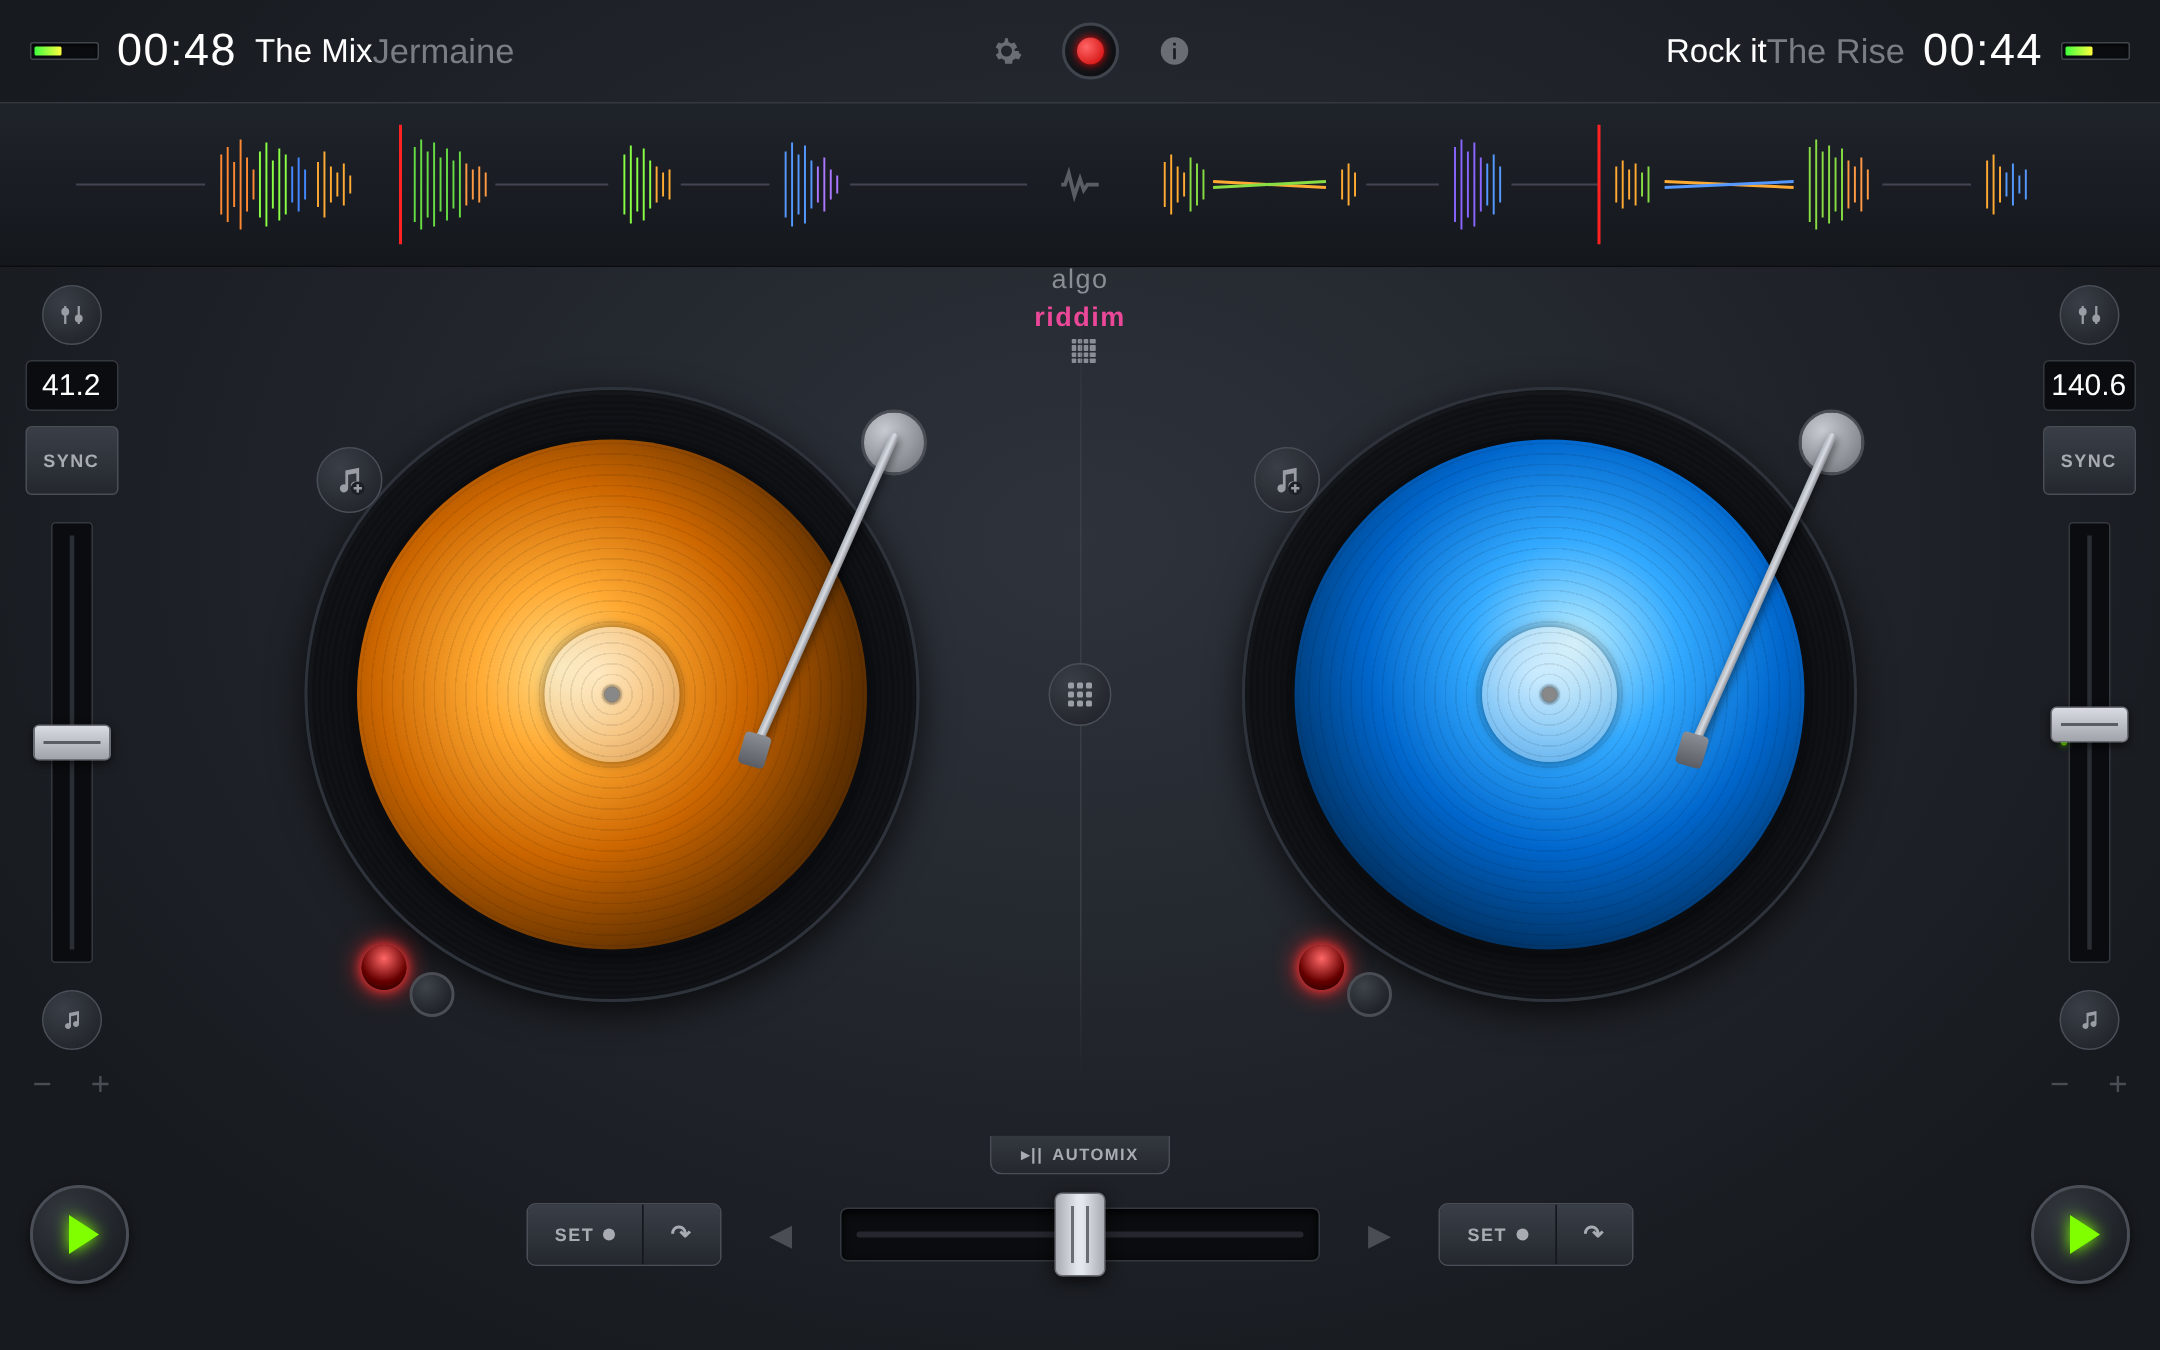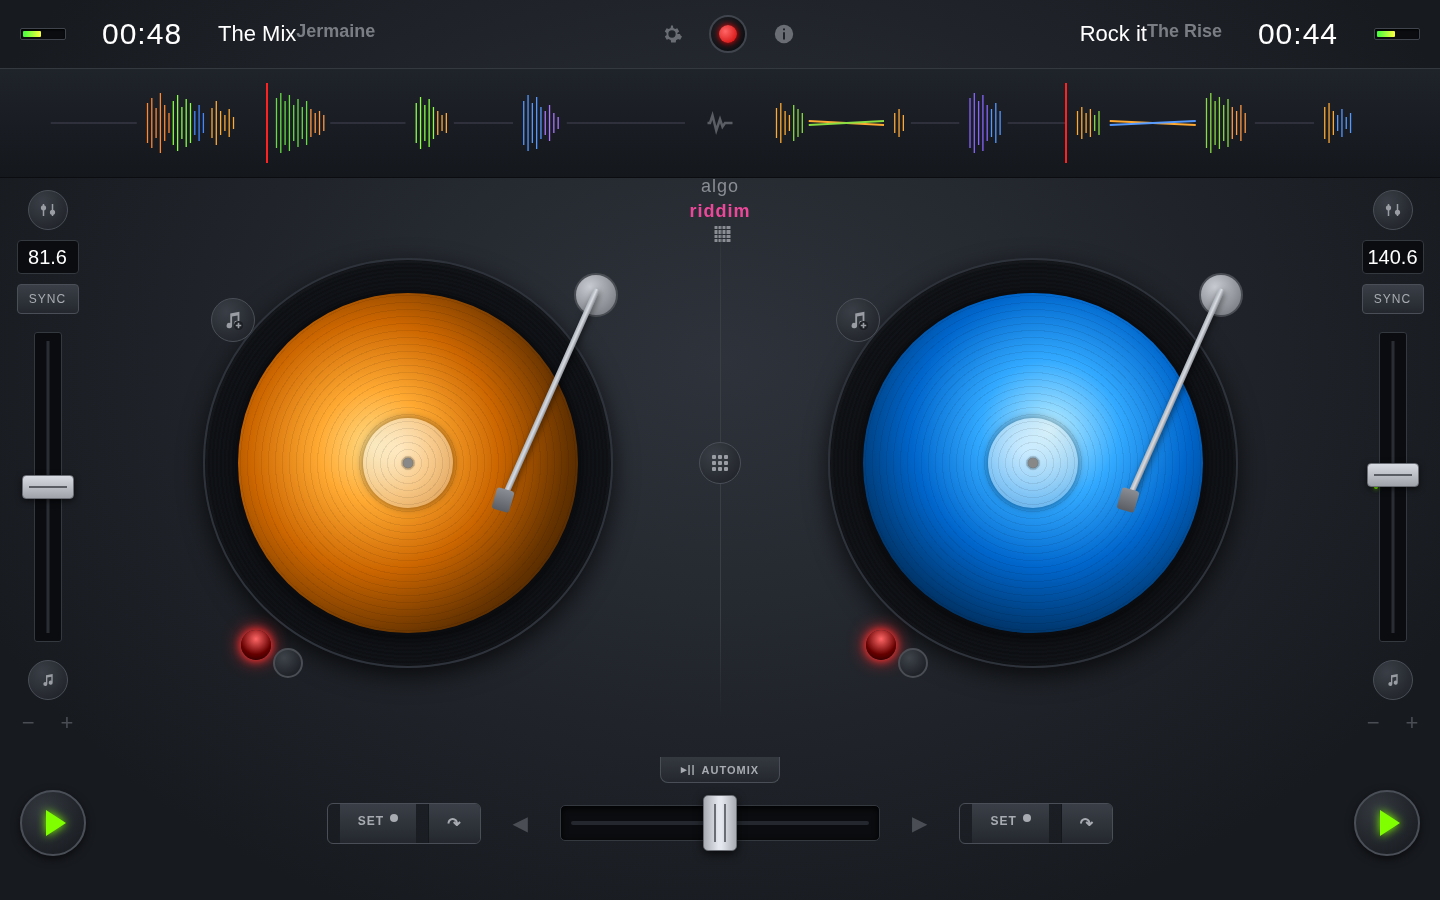--- a/index.html
+++ b/index.html
@@ -31,7 +31,7 @@
     height: 68px;
     padding: 0 20px;
   }
-  .top-side { display: flex; align-items: center; gap: 36px; }
+  .top-side { display: flex; align-items: center; gap: 12px; }
   .level-meter {
     width: 46px; height: 12px;
     background: #0a0c0f;

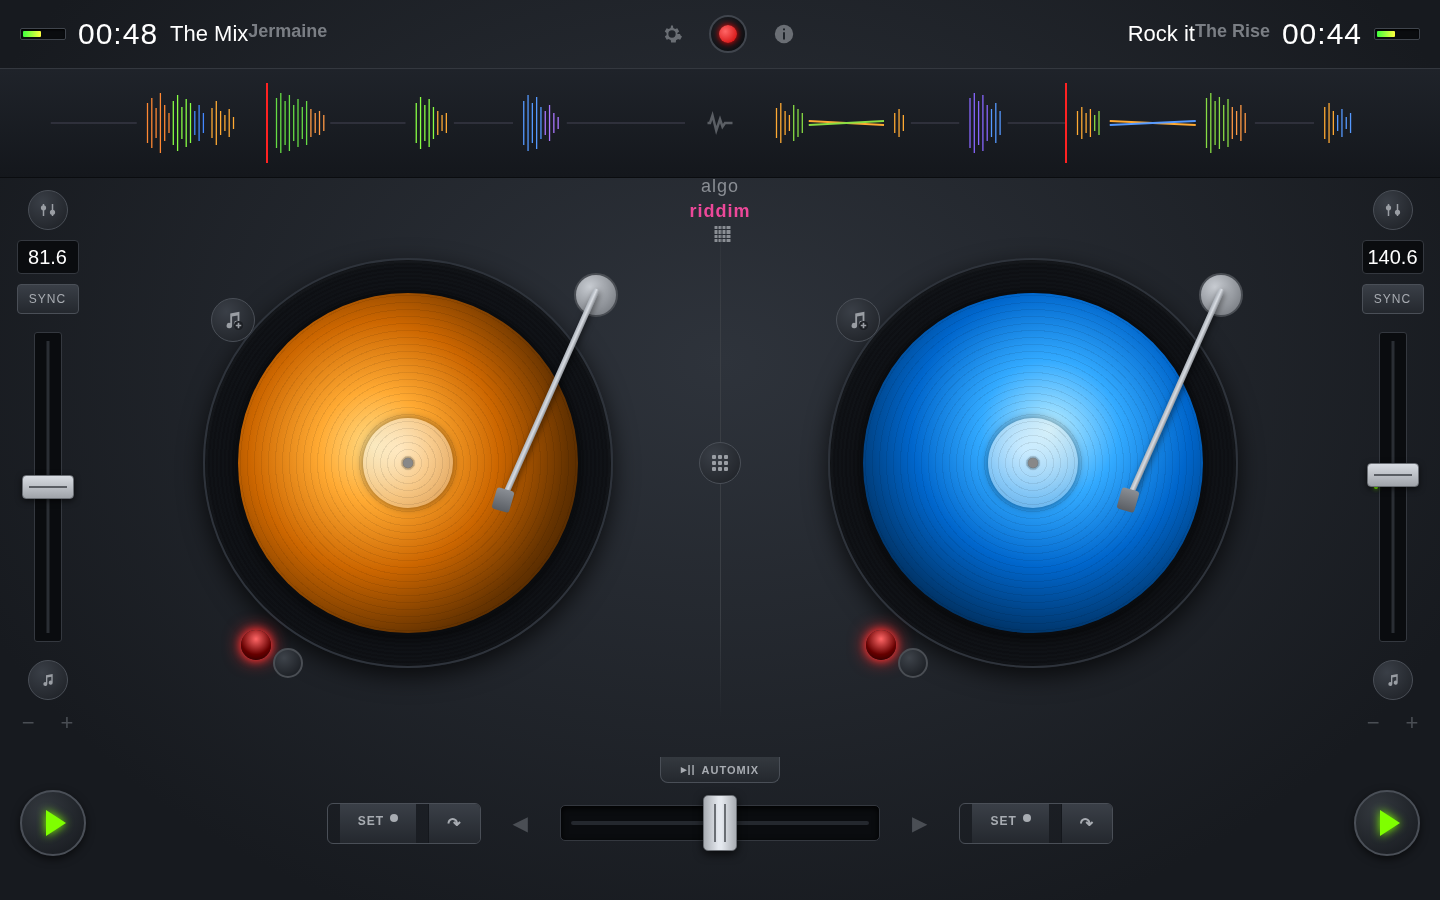--- a/index.html
+++ b/index.html
@@ -55,7 +55,7 @@
   }
   .track-info { display: flex; flex-direction: row; }
   .track-title { font-size: 22px; font-weight: 400; color: #fff; }
-  .track-artist { font-size: 18px; color: #7a7e84; font-weight: bold; }
+  .track-artist { font-size: 23px; color: #7a7e84; }
   .track-info.right { text-align: right; }
   .top-center { display: flex; align-items: center; gap: 22px; }
   .icon-btn {

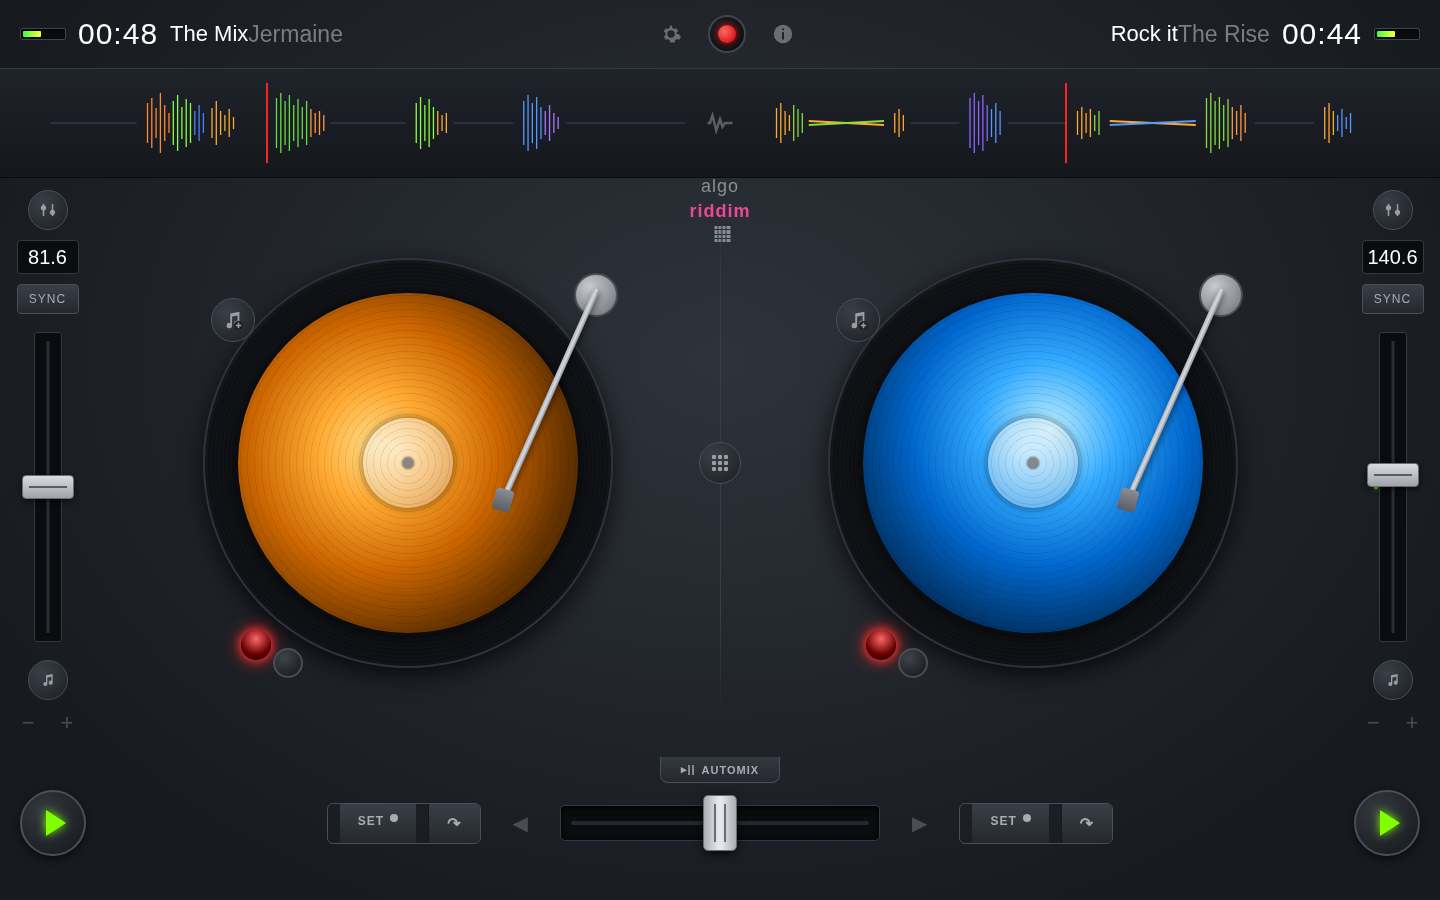--- a/index.html
+++ b/index.html
@@ -622,7 +622,7 @@
           <circle cx="18" cy="15" r="2.5" fill="#9a9ea4"></circle>
         </svg>
     </div>
-    <div class="bpm-display">81.6</div>
+    <div class="bpm-display">41.2</div>
     <div class="sync-btn">SYNC</div>
     <div class="tempo-slider">
       <div class="tempo-tick"></div>

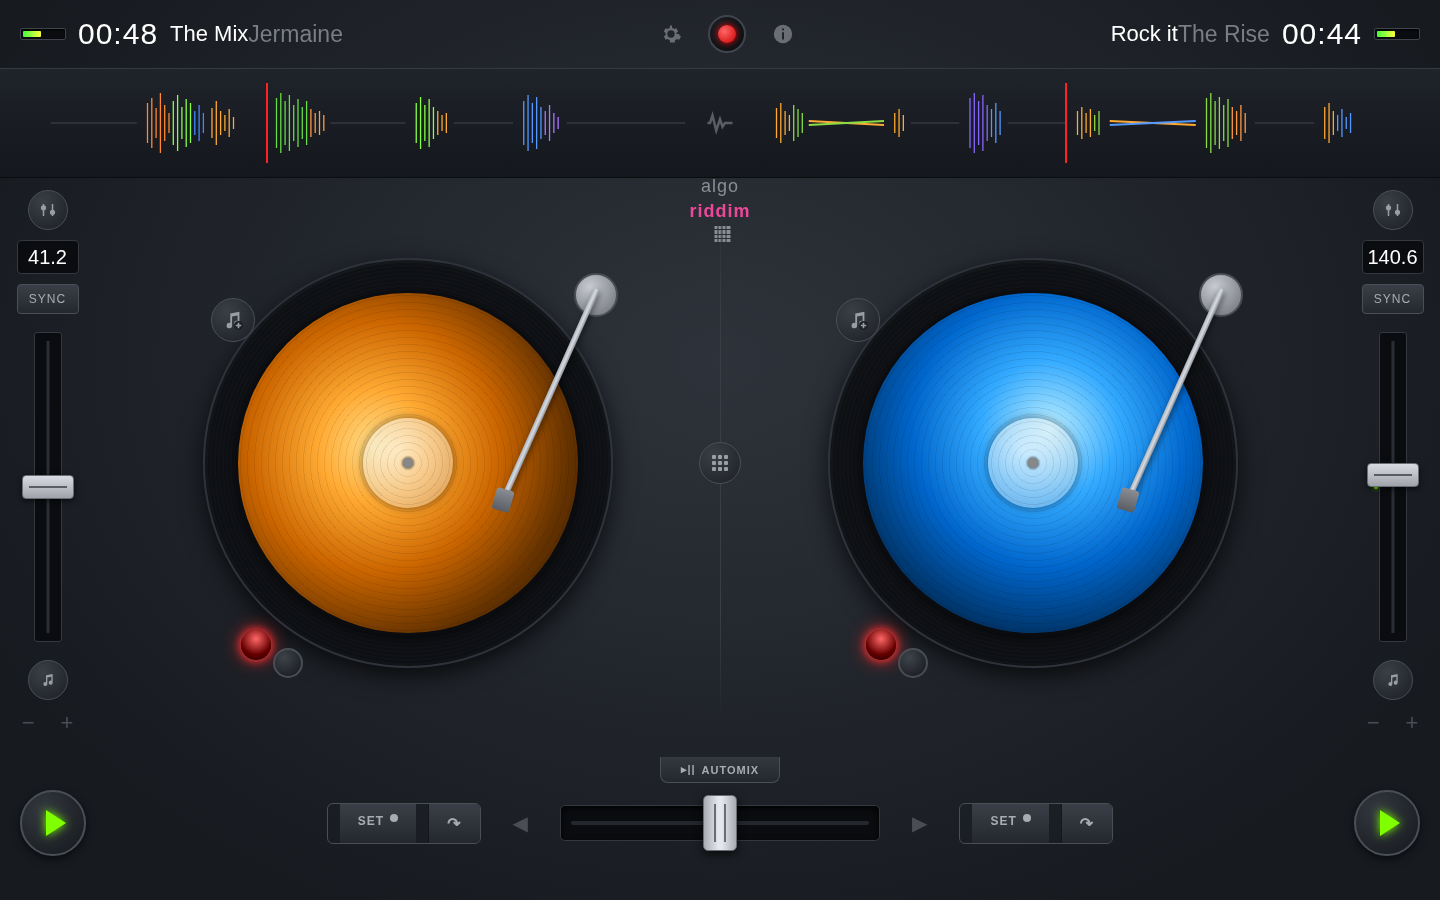--- a/index.html
+++ b/index.html
@@ -135,11 +135,11 @@
     border: 1px solid #34383f;
   }
   .sync-btn {
-    width: 62px; height: 30px;
+    width: 62px; height: 46px;
     background: linear-gradient(#3a3f47, #24282e);
     border-radius: 4px;
     display:flex; align-items:center; justify-content:center;
-    font-size: 12px; font-weight:400; letter-spacing:1px;
+    font-size: 12px; font-weight:700; letter-spacing:1px;
     color: #a8acb2;
     border: 1px solid #4a4f57;
     cursor:pointer;

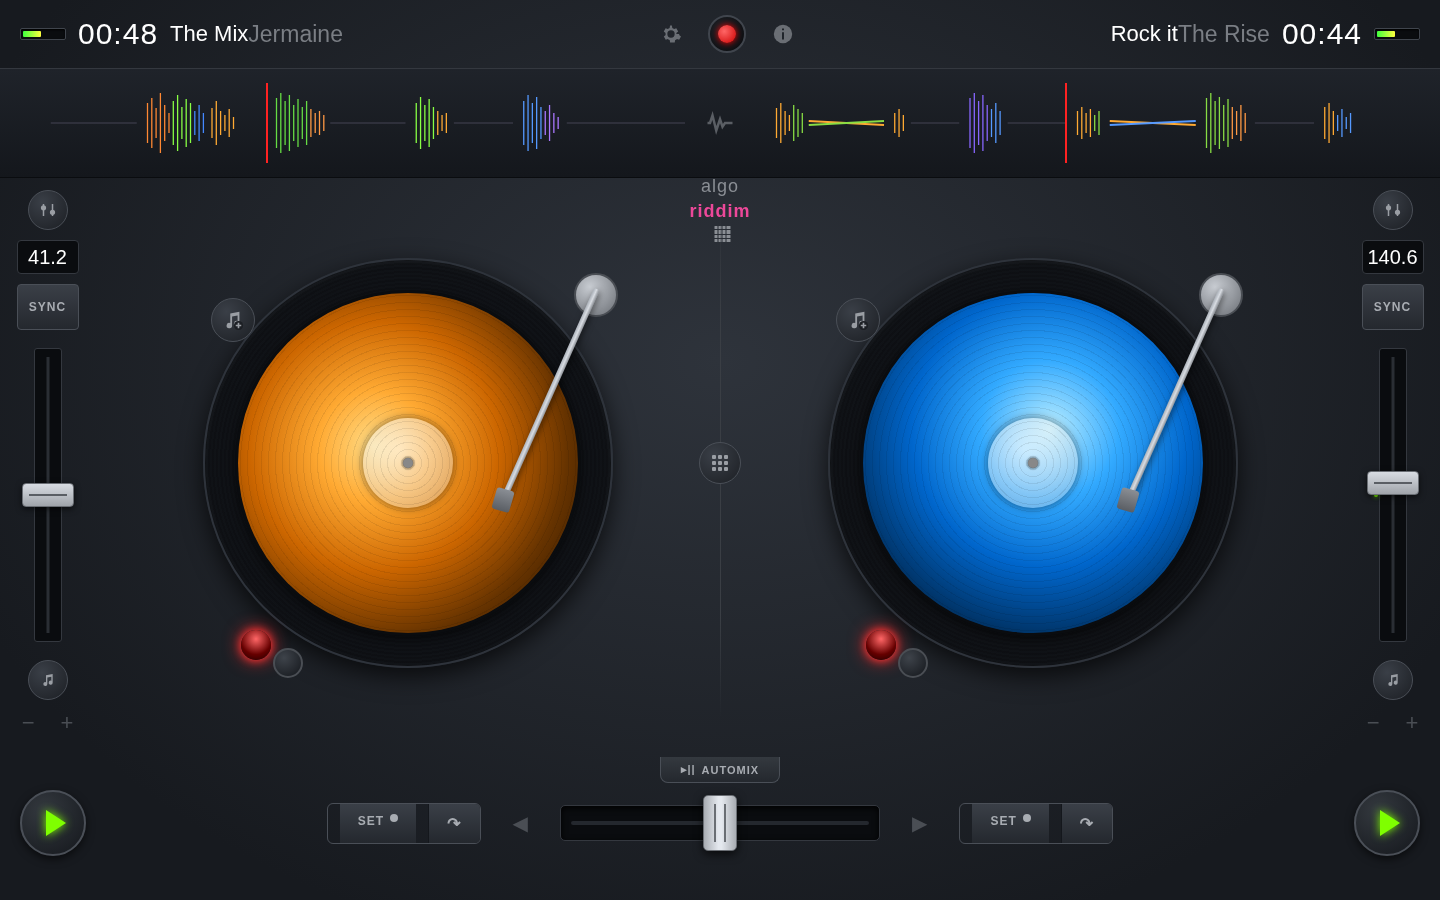--- a/index.html
+++ b/index.html
@@ -350,11 +350,10 @@
   .cue-btn {
     background: linear-gradient(#3a3f47, #24282e);
     padding: 10px 18px;
-    display:flex; gap:6px;
+    display:flex; align-items:center; gap:6px;
     font-size:12px; font-weight:600; letter-spacing:1px;
     color:#a8acb2;
     cursor:pointer;
-    margin-left:12px;
   }
   .cue-btn + .cue-btn { border-left:1px solid #14171c; }
   .dot { width:8px; height:8px; border-radius:50%; background:#a8acb2; }

